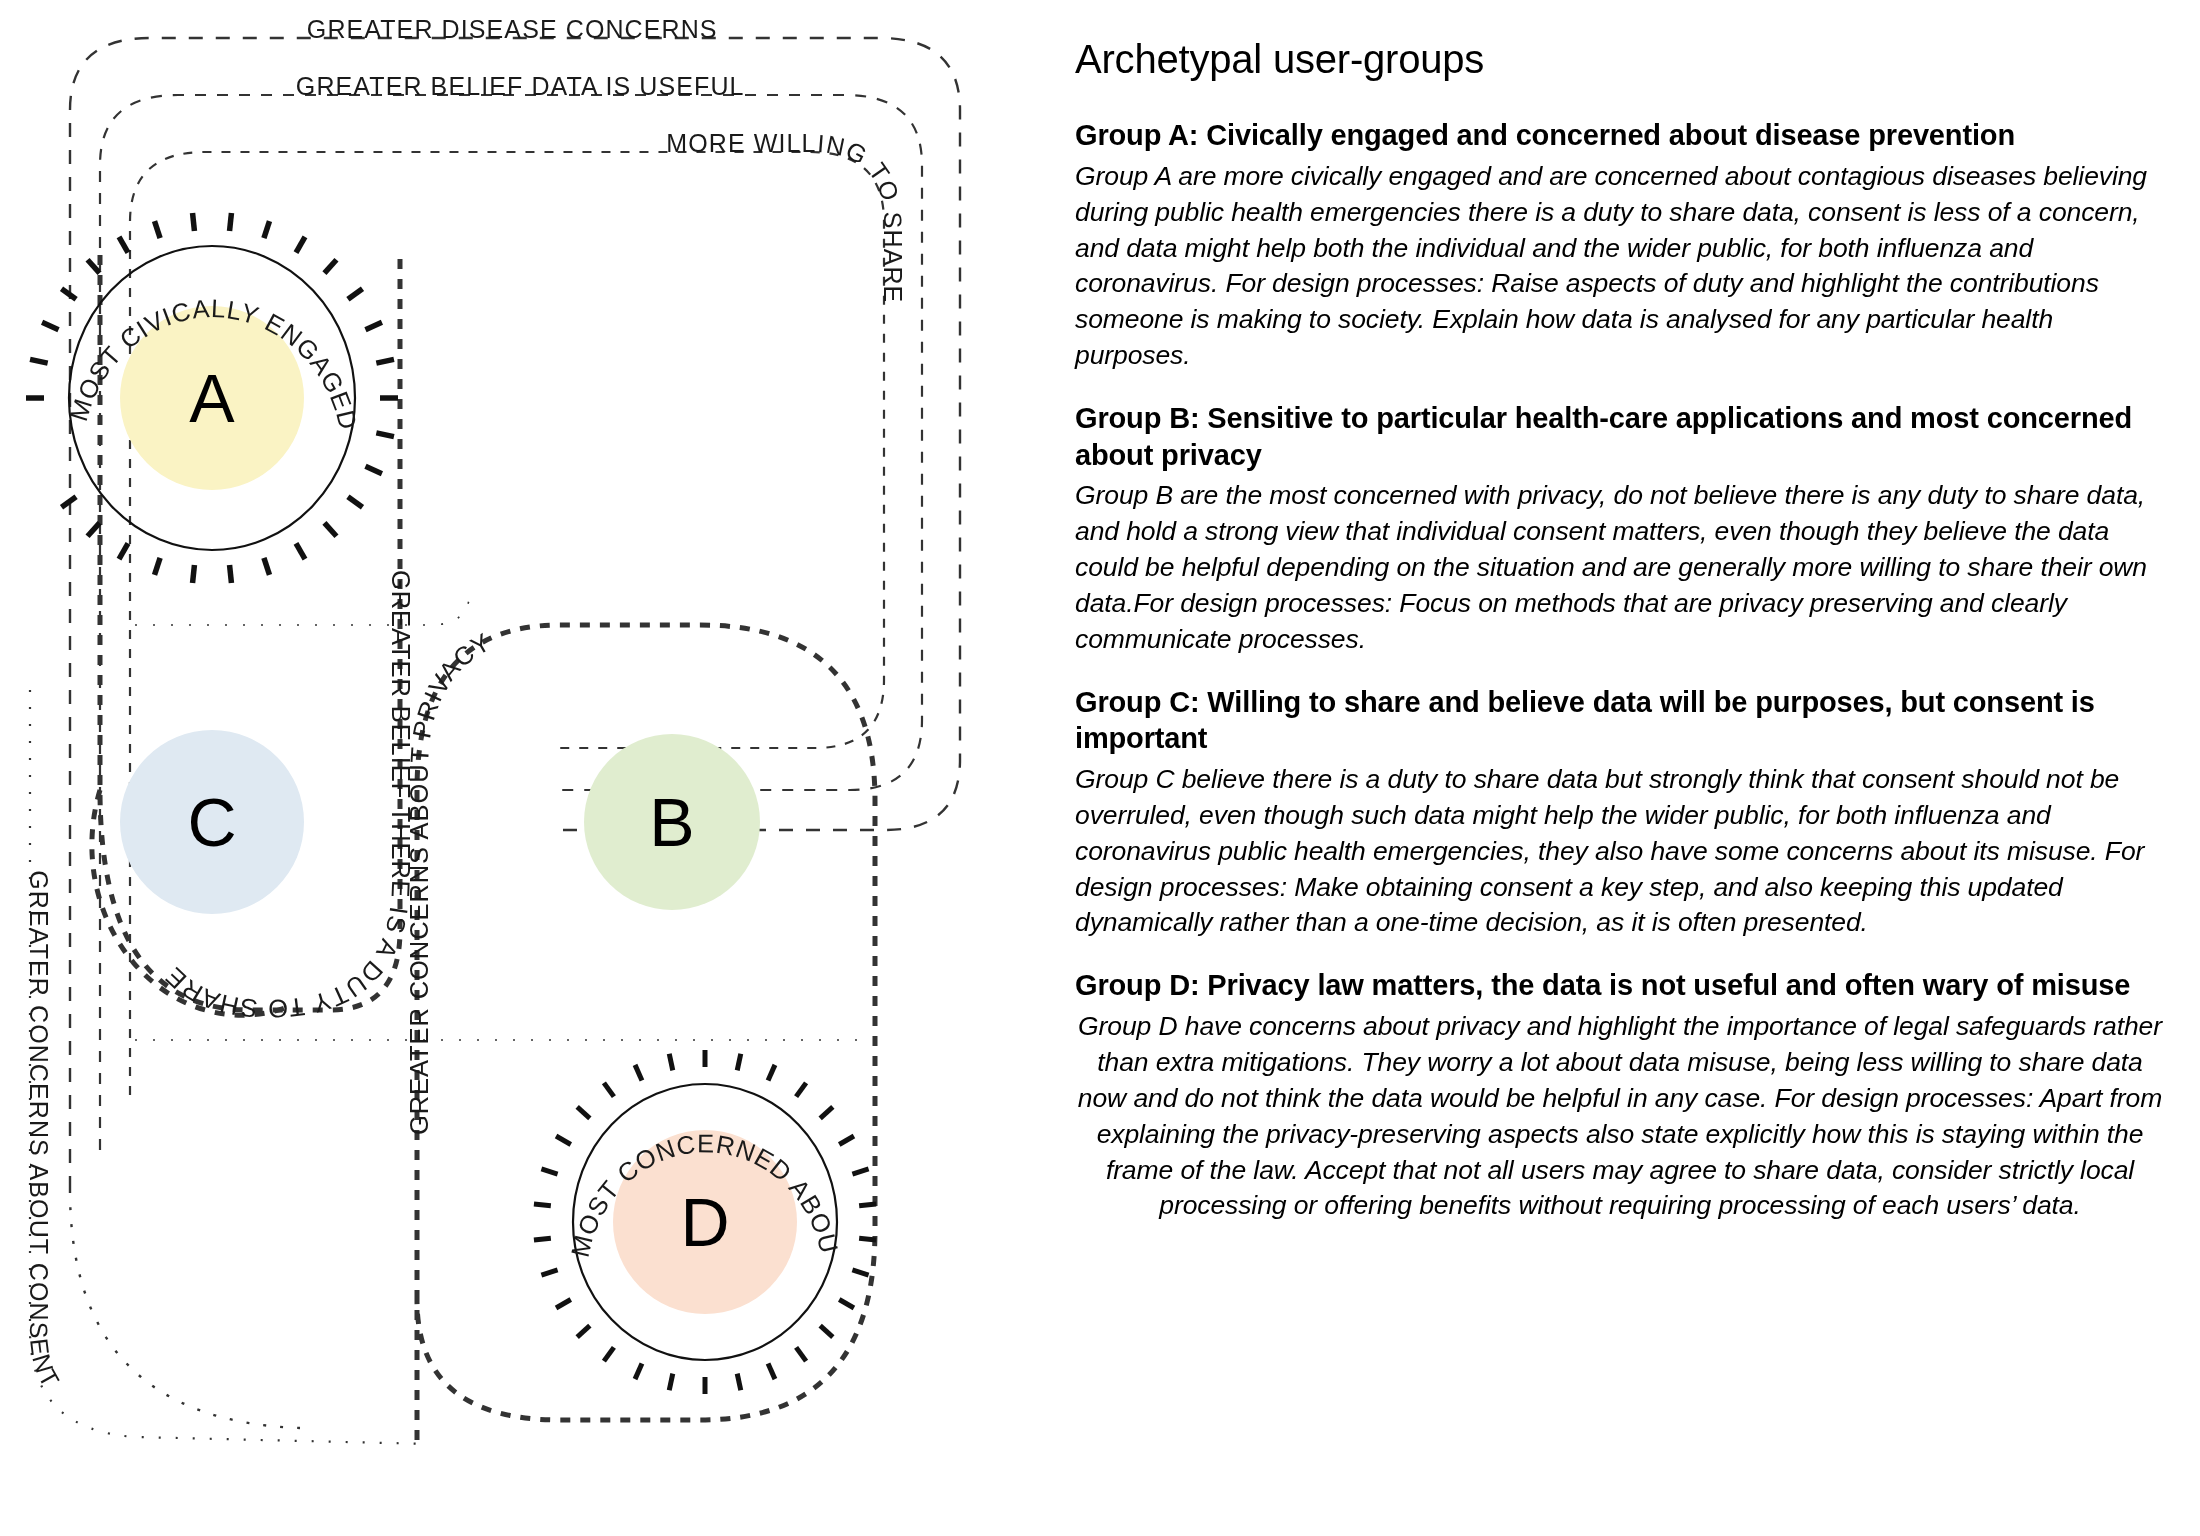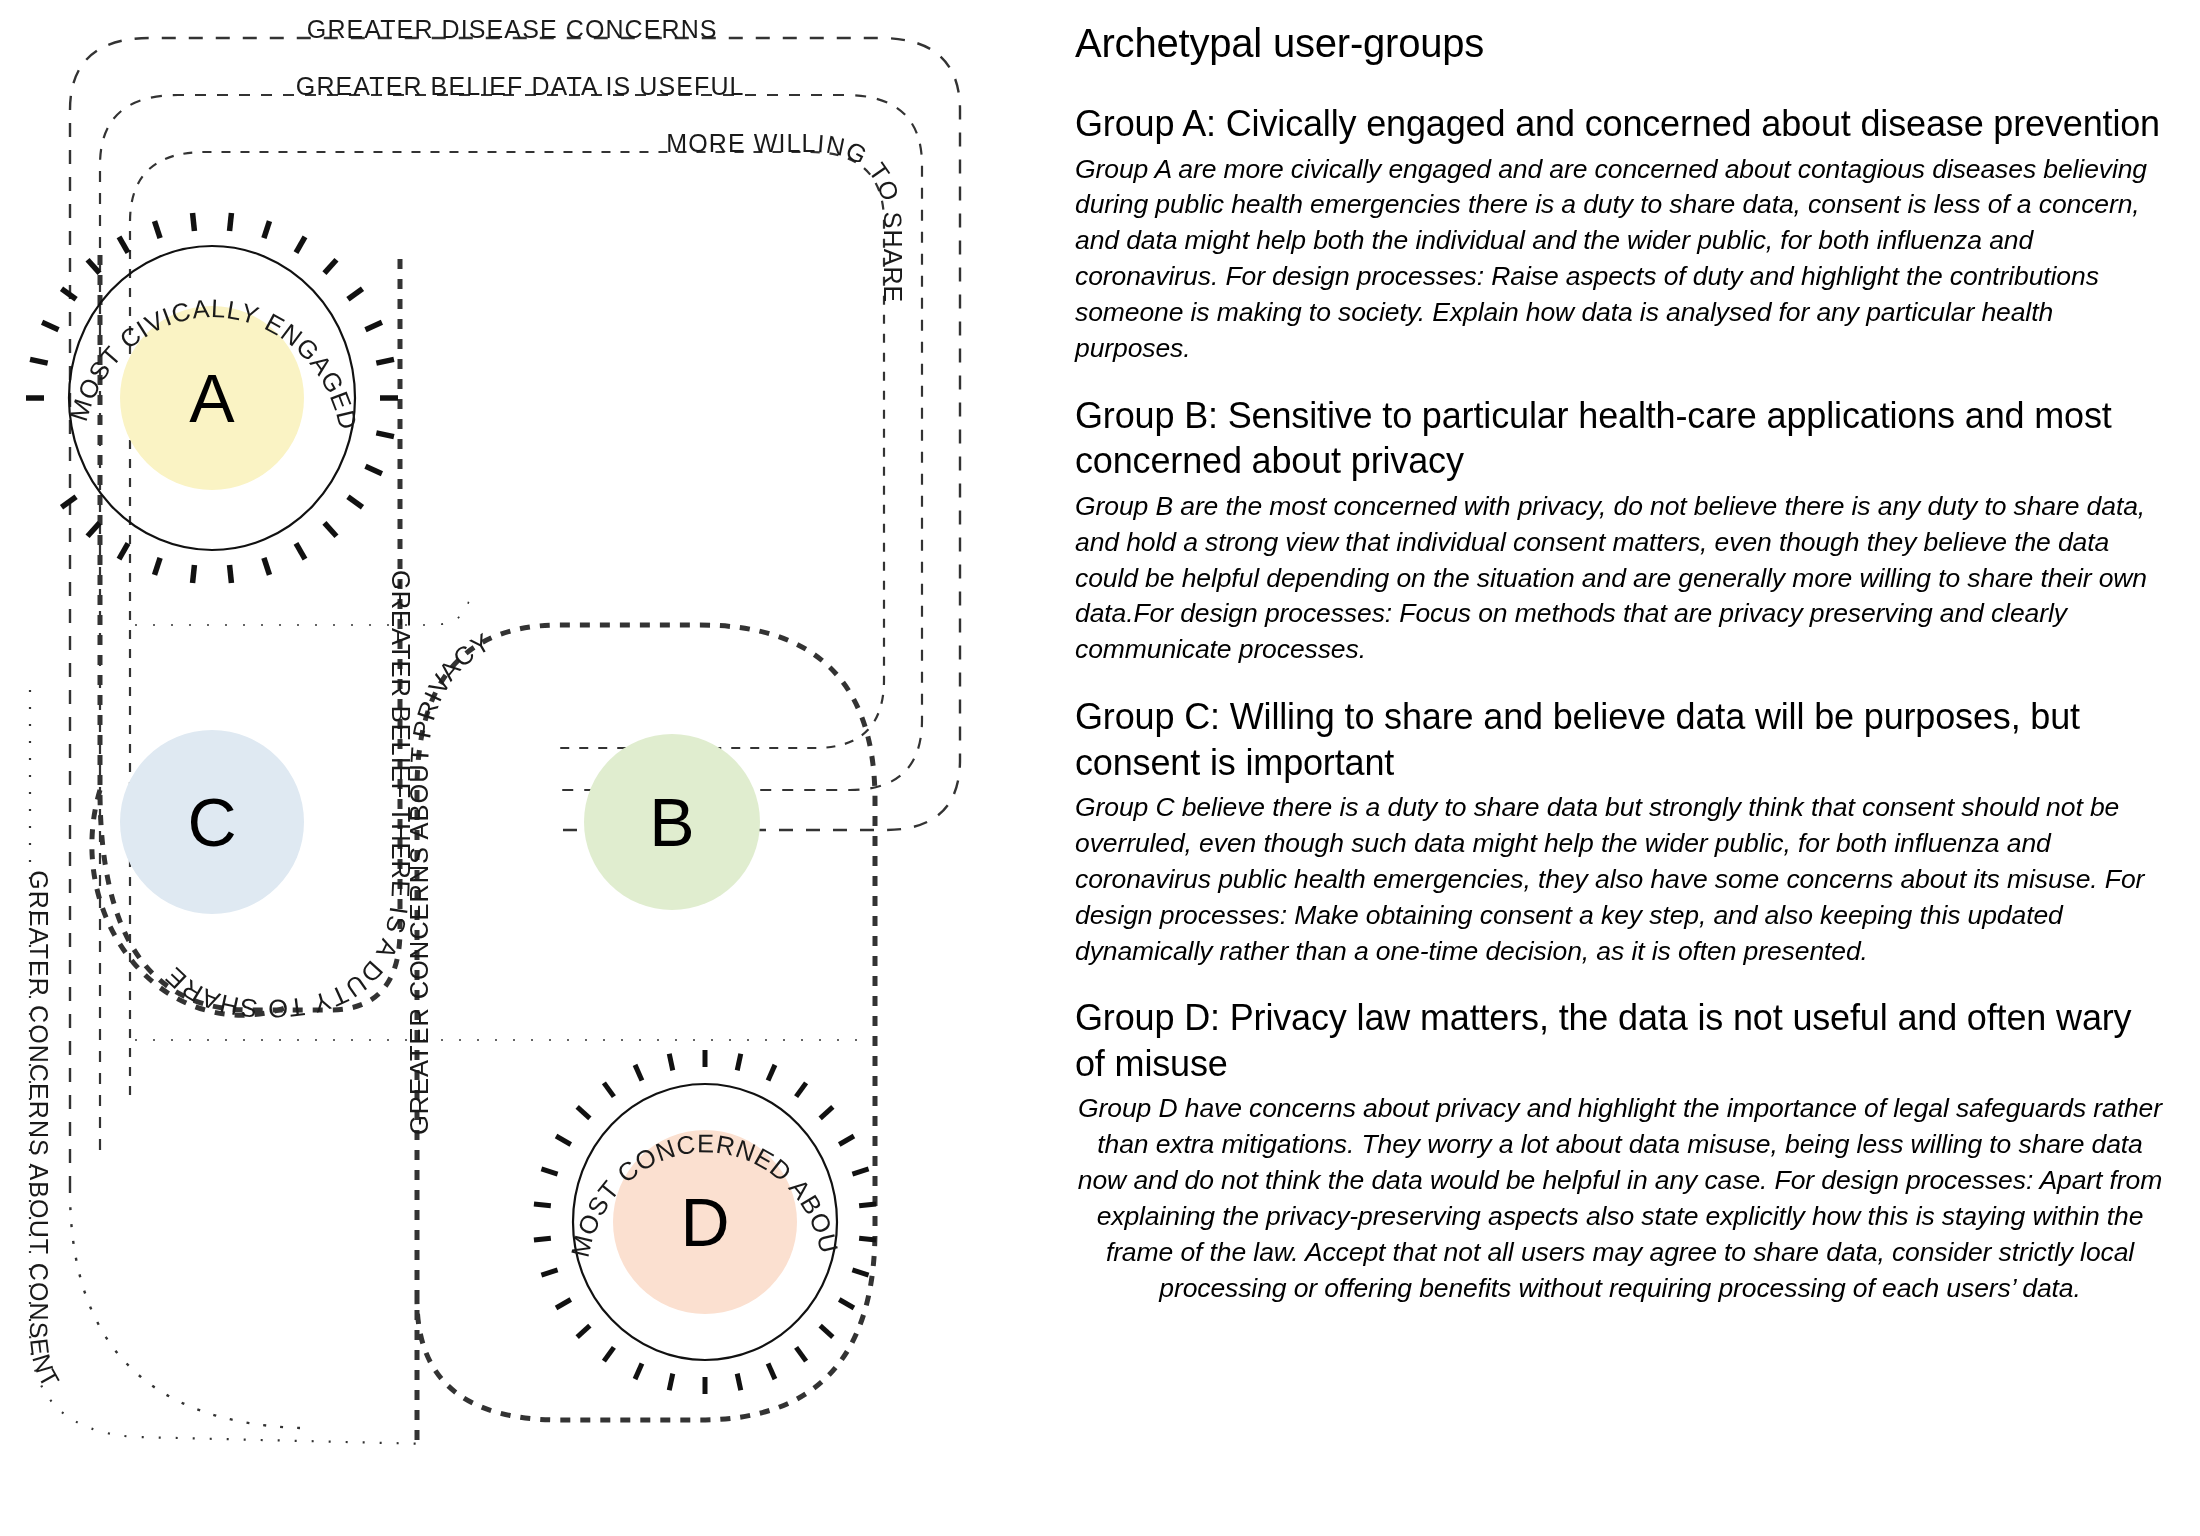--- a/index.html
+++ b/index.html
@@ -25,7 +25,7 @@
              text-anchor:middle;dominant-baseline:central;}
 
   
-  #panel{position:absolute;left:1075px;top:20px;width:1090px;height:1490px;}
+  #panel{position:absolute;left:1075px;top:36px;width:1090px;height:1490px;}
   #panel-title{
     font-size:40px;font-weight:400;line-height:1.18;margin:0 0 34px 0;
     letter-spacing:-0.2px;

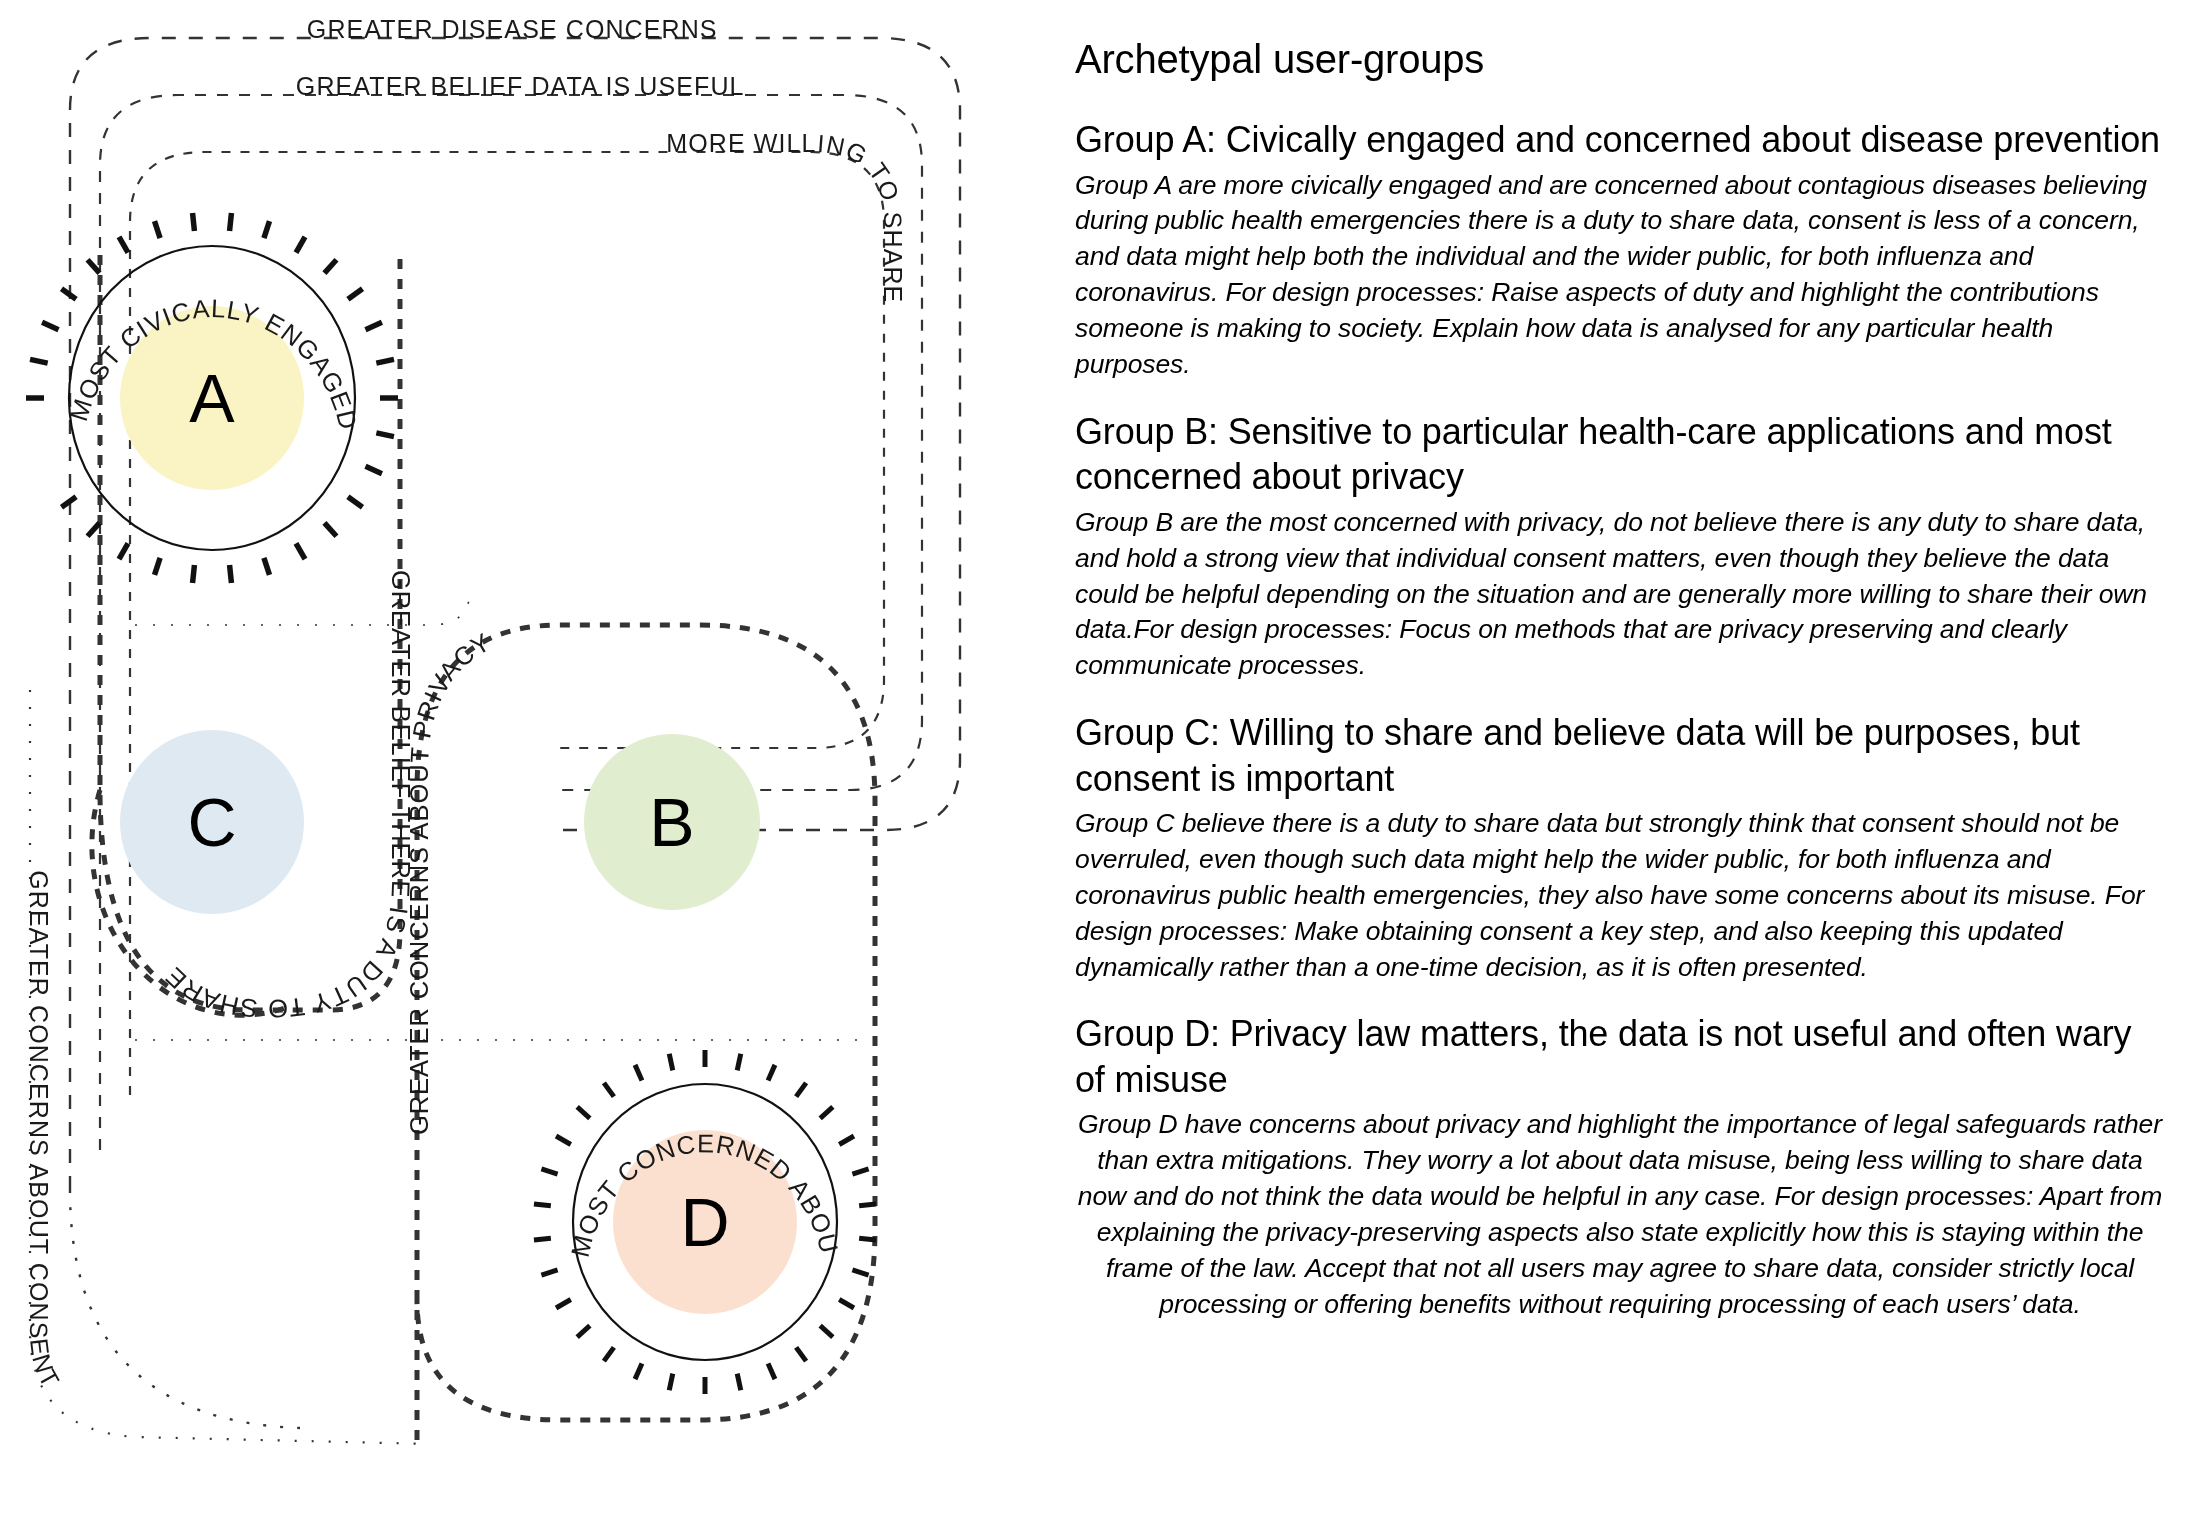--- a/index.html
+++ b/index.html
@@ -32,7 +32,7 @@
   }
   .grp{margin:0 0 2px 0;}
   .grp h2{
-    font-size:36px;font-weight:normal;line-height:1.26;margin:0 0 5px 0;
+    font-size:29px;font-weight:bold;line-height:1.26;margin:0 0 5px 0;
     letter-spacing:-0.15px;
   }
   .grp p{

